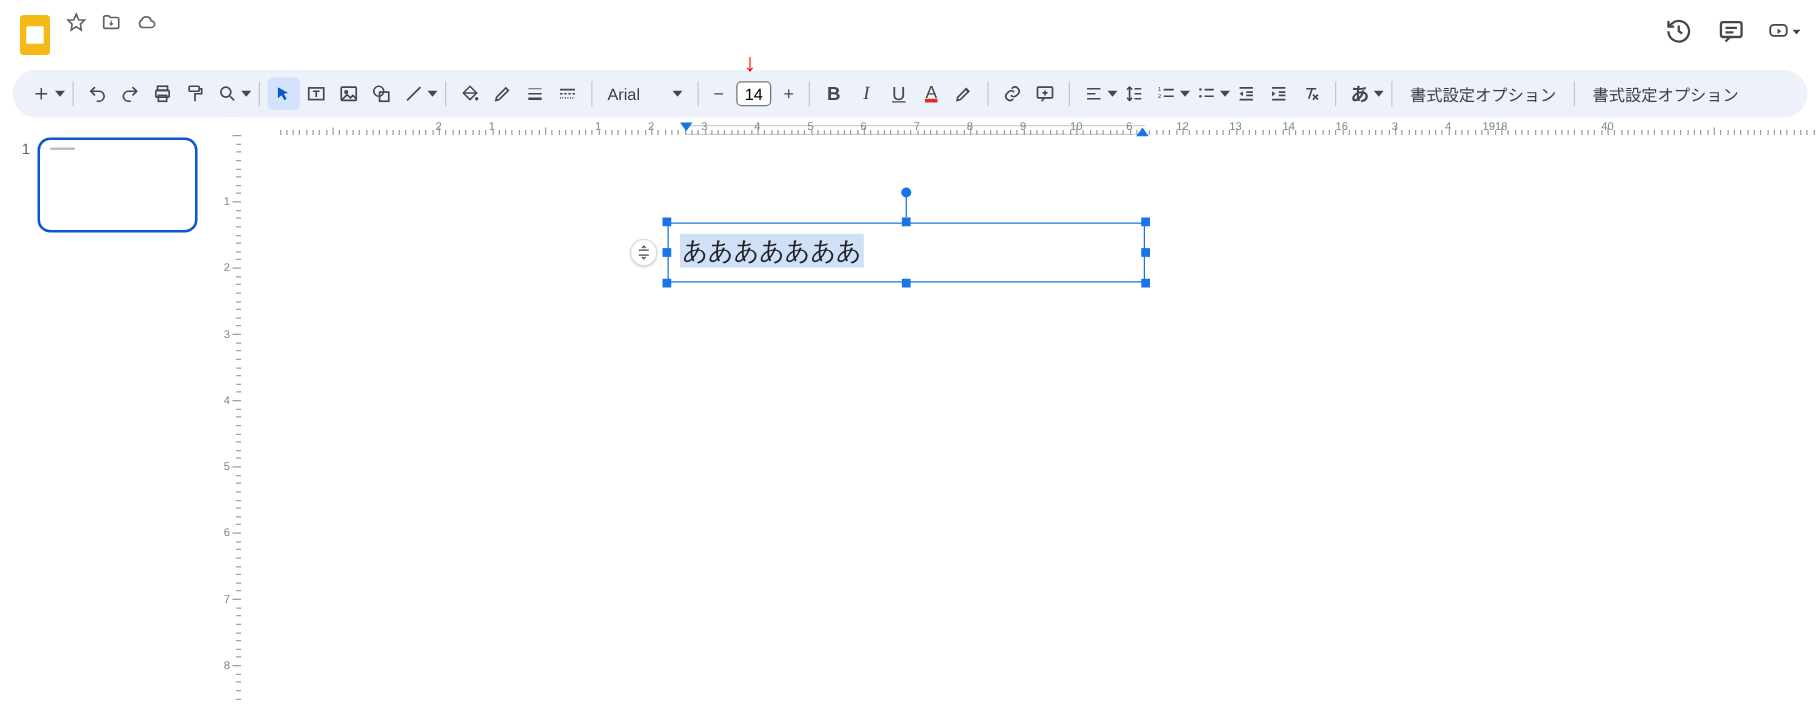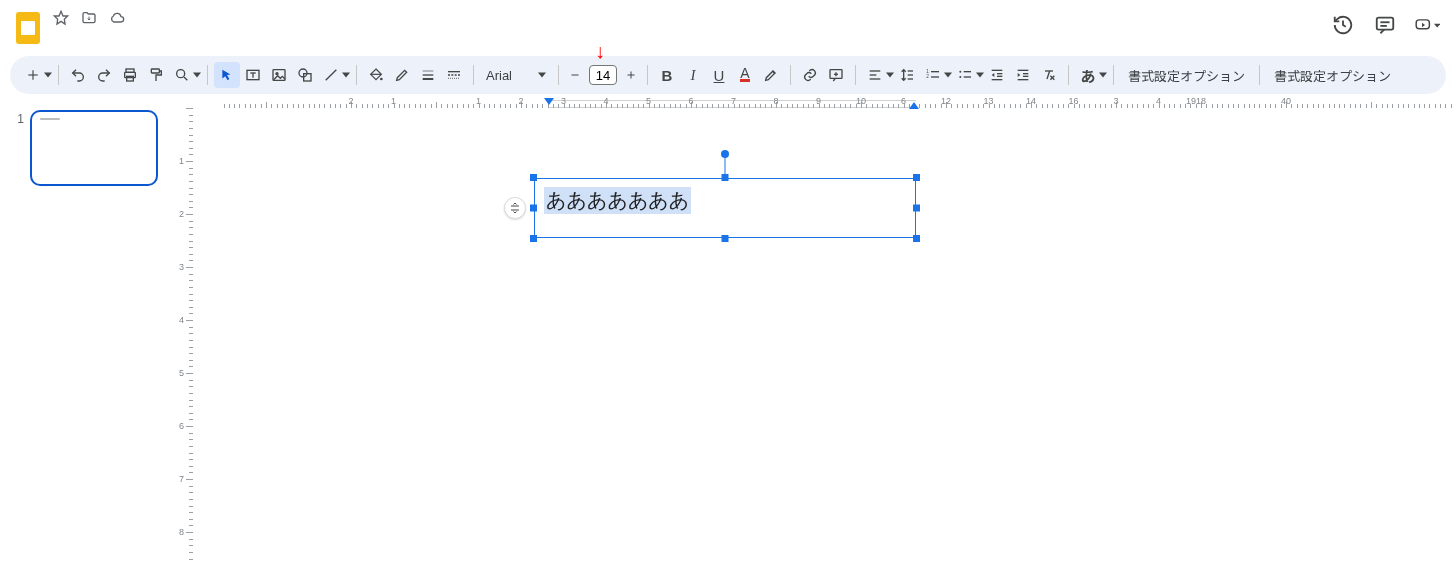--- a/index.html
+++ b/index.html
@@ -62,7 +62,7 @@
   .slide { position:absolute; left:243px; top:0px; width:1020px; height:573px; background:#fff; }
 
   
-  .tbox { position:absolute; left:98px; top:68px; width:382px; height:60px; }
+  .tbox { position:absolute; left:98px; top:68px; width:382px; height:48px; }
   .tbox-border { position:absolute; inset:0; border:1.5px solid #1a73e8; }
   .handle { position:absolute; width:7px; height:7px; background:#1a73e8; }
   .h-tl{ left:-4px; top:-4px;} .h-tr{ right:-4px; top:-4px;} .h-bl{ left:-4px; bottom:-4px;} .h-br{ right:-4px; bottom:-4px;}

